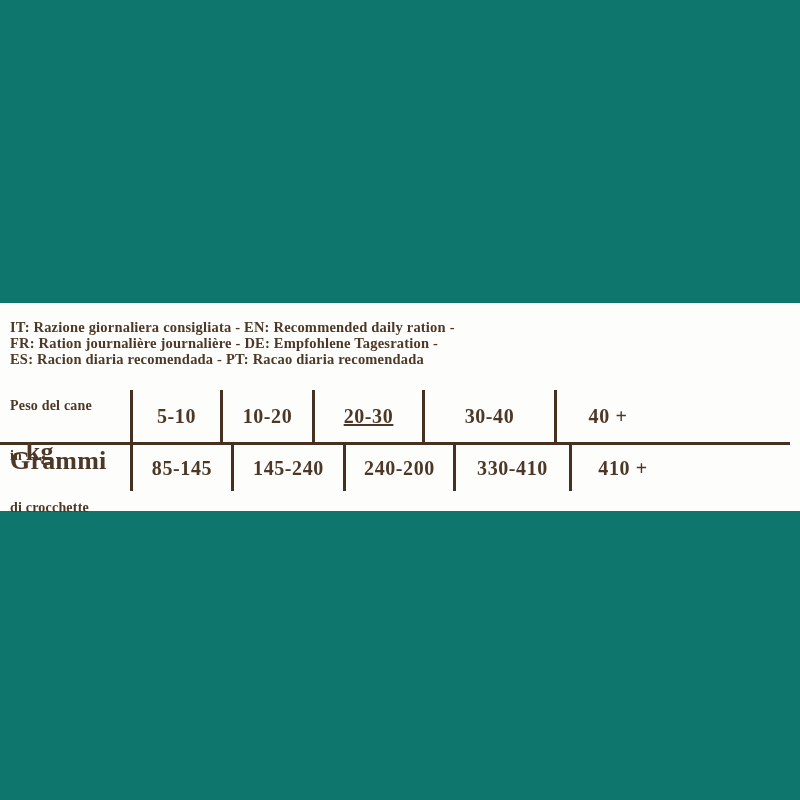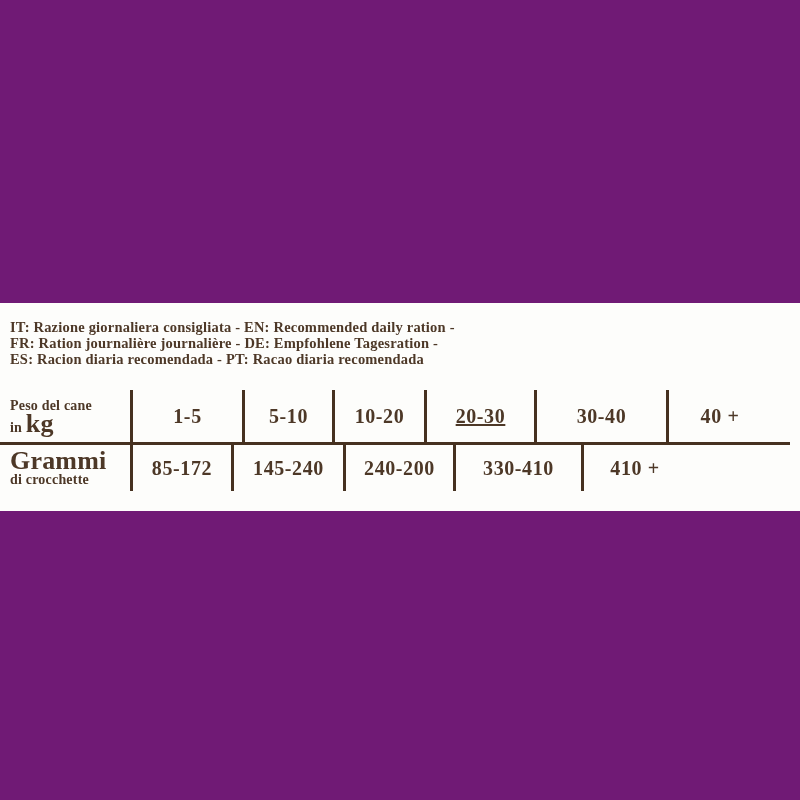--- a/index.html
+++ b/index.html
@@ -92,7 +92,7 @@
 </head>
 <body>
 
-<div class="page" id="page" style="background: #701a75; color: rgb(77, 56, 39);">
+<div class="page" id="page" style="background: #0f766e; color: rgb(77, 56, 39);">
   <div class="panel" id="panel" style="background: rgb(253, 253, 251);">
 
     <div class="legend">

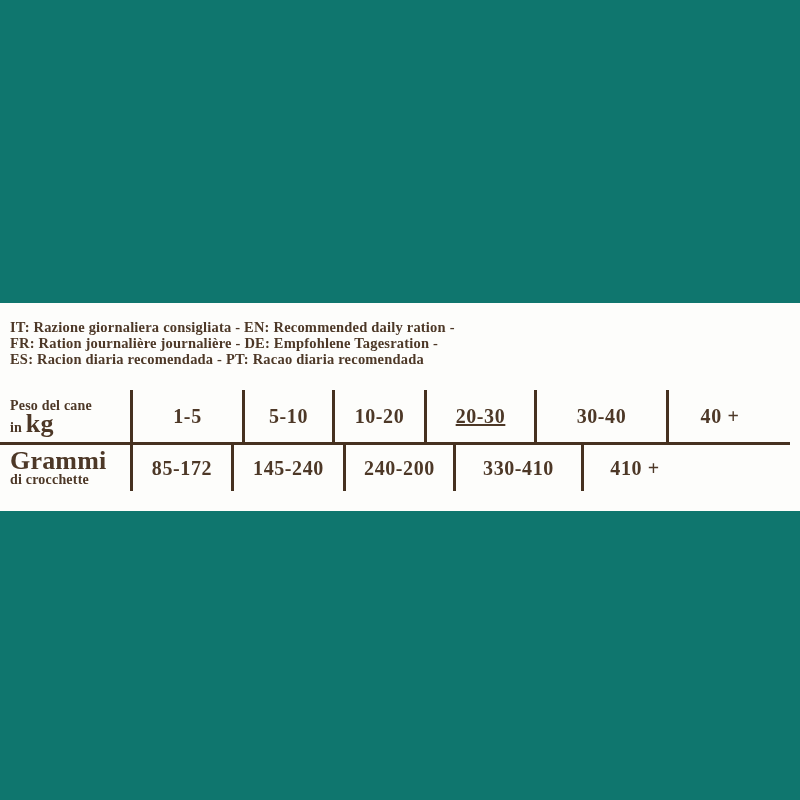--- a/index.html
+++ b/index.html
@@ -54,6 +54,7 @@
     font-size: 20px;
     font-weight: 700;
     letter-spacing: 0.6px;
+    gap: 28px;
   }
   .cell.vline {
     border-left: 3px solid;

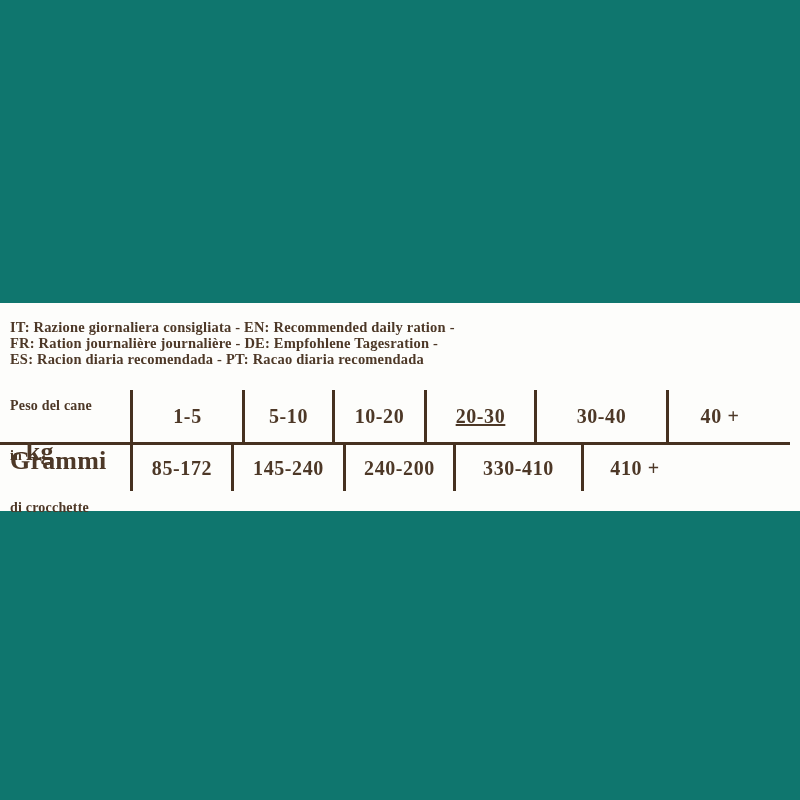--- a/index.html
+++ b/index.html
@@ -109,7 +109,6 @@
           <span class="small">Peso del cane</span>
           <span class="small"><span class="inline-unit">in </span><span class="big inline-unit">kg</span></span>
         </div>
-        <div class="cell vline" style="width: 112px; border-left-color: rgb(70, 49, 32);">1-5</div>
         <div class="cell vline" style="width: 90px; border-left-color: rgb(70, 49, 32);">5-10</div>
         <div class="cell vline" style="width: 92px; border-left-color: rgb(70, 49, 32);">10-20</div>
         <div class="cell vline" style="width: 110px; border-left-color: rgb(70, 49, 32); text-decoration: underline;">20-30</div>

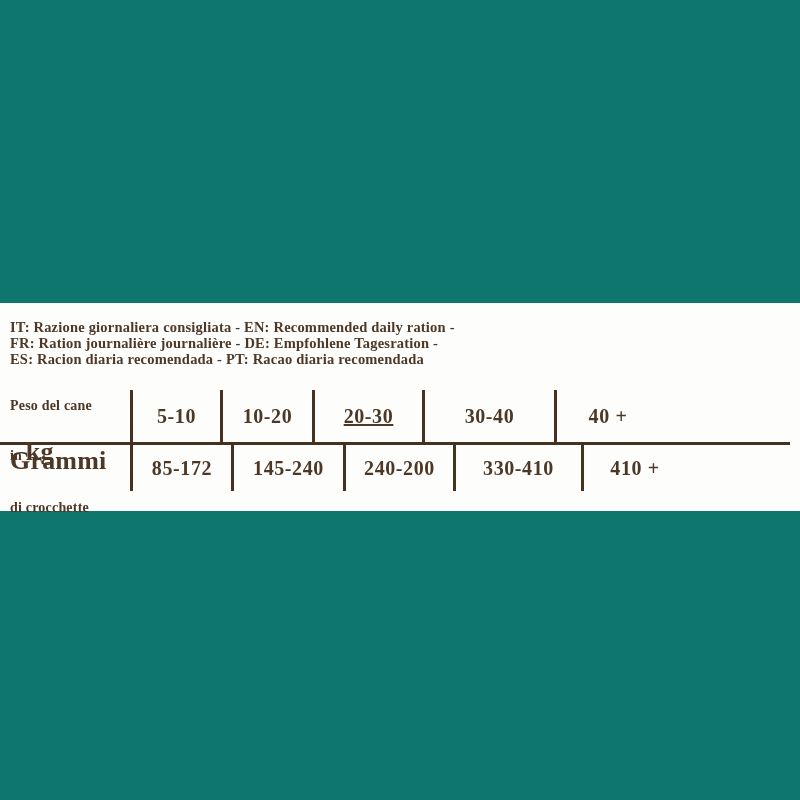--- a/index.html
+++ b/index.html
@@ -123,7 +123,7 @@
           <span class="big">Grammi</span>
           <span class="small">di crocchette</span>
         </div>
-        <div class="cell vline" style="width: 101px; border-left-color: rgb(70, 49, 32);">85-172</div>
+        <div class="cell vline" style="width: 101px; border-left-color: rgb(70, 49, 32);">85-145</div>
         <div class="cell vline" style="width: 112px; border-left-color: rgb(70, 49, 32);">145-240</div>
         <div class="cell vline" style="width: 110px; border-left-color: rgb(70, 49, 32);">240-200</div>
         <div class="cell vline" style="width: 128px; border-left-color: rgb(70, 49, 32);">330-410</div>

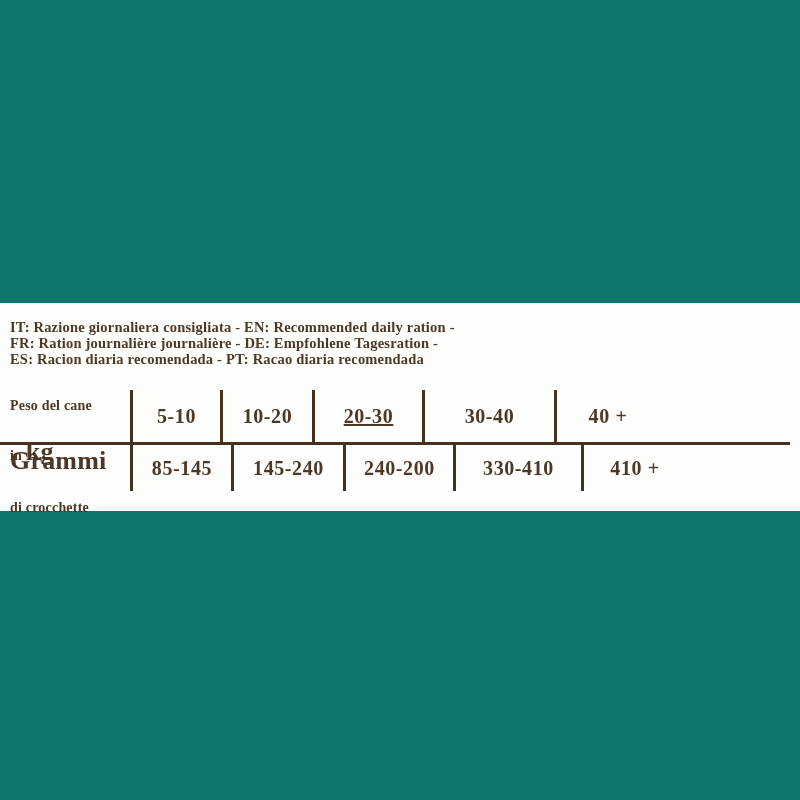--- a/index.html
+++ b/index.html
@@ -126,7 +126,7 @@
         <div class="cell vline" style="width: 101px; border-left-color: rgb(70, 49, 32);">85-145</div>
         <div class="cell vline" style="width: 112px; border-left-color: rgb(70, 49, 32);">145-240</div>
         <div class="cell vline" style="width: 110px; border-left-color: rgb(70, 49, 32);">240-200</div>
-        <div class="cell vline" style="width: 128px; border-left-color: rgb(70, 49, 32);">330-410</div>
+        <div class="cell vline" style="width: 116px; border-left-color: rgb(70, 49, 32);">330-410</div>
         <div class="cell vline" style="width: 105px; border-left-color: rgb(70, 49, 32); text-align: center;">410 +</div>
       </div>
 

